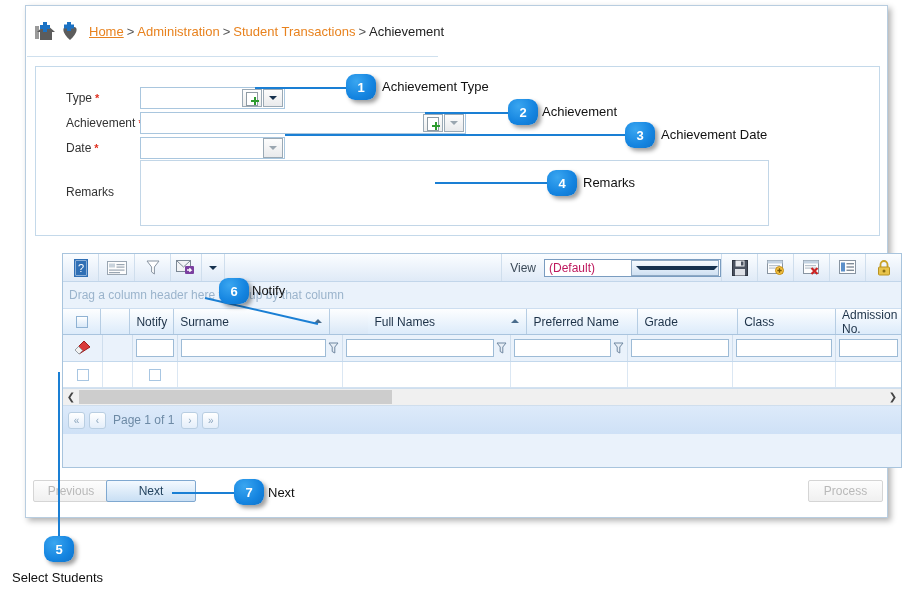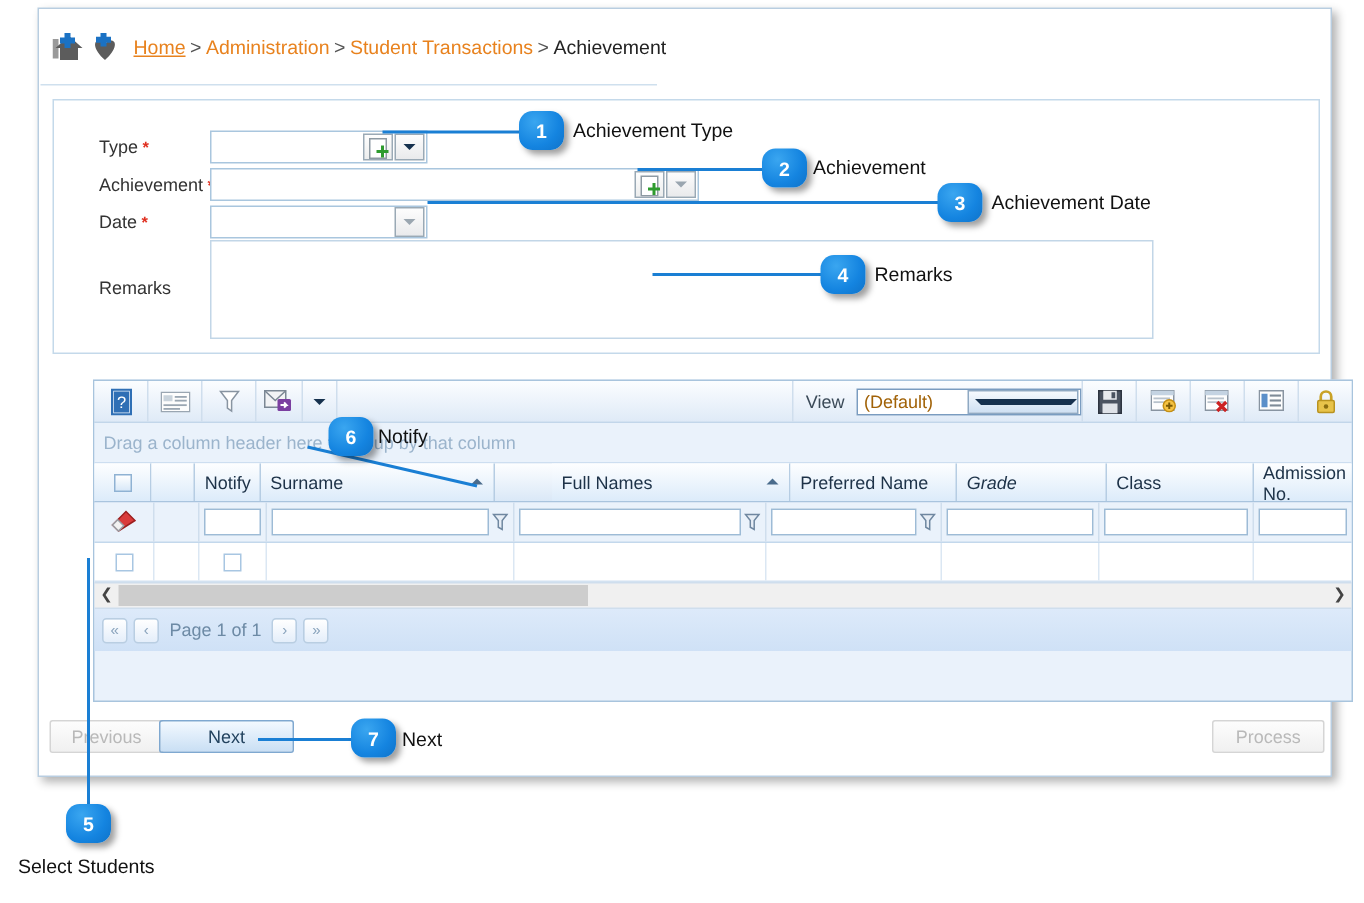--- a/index.html
+++ b/index.html
@@ -95,8 +95,8 @@
   .tb-split{width:22px;display:flex;align-items:center;justify-content:center;border-right:1px solid #cfdeed;}
   .tb-view-label{display:flex;align-items:center;padding:0 8px;color:#3b4a58;font-size:12px;}
   .view-combo{
-    width:150px;height:18px;border:1px solid #7a9cc0;background:#fff;
-    display:flex;align-items:center;font-size:12px;color:#a16207;
+    width:177px;height:18px;border:1px solid #7a9cc0;background:#fff;
+    display:flex;align-items:center;font-size:12px;color:#be185d;
     align-self:center;box-sizing:border-box;
   }
   .view-combo span{padding-left:4px;flex:1;}

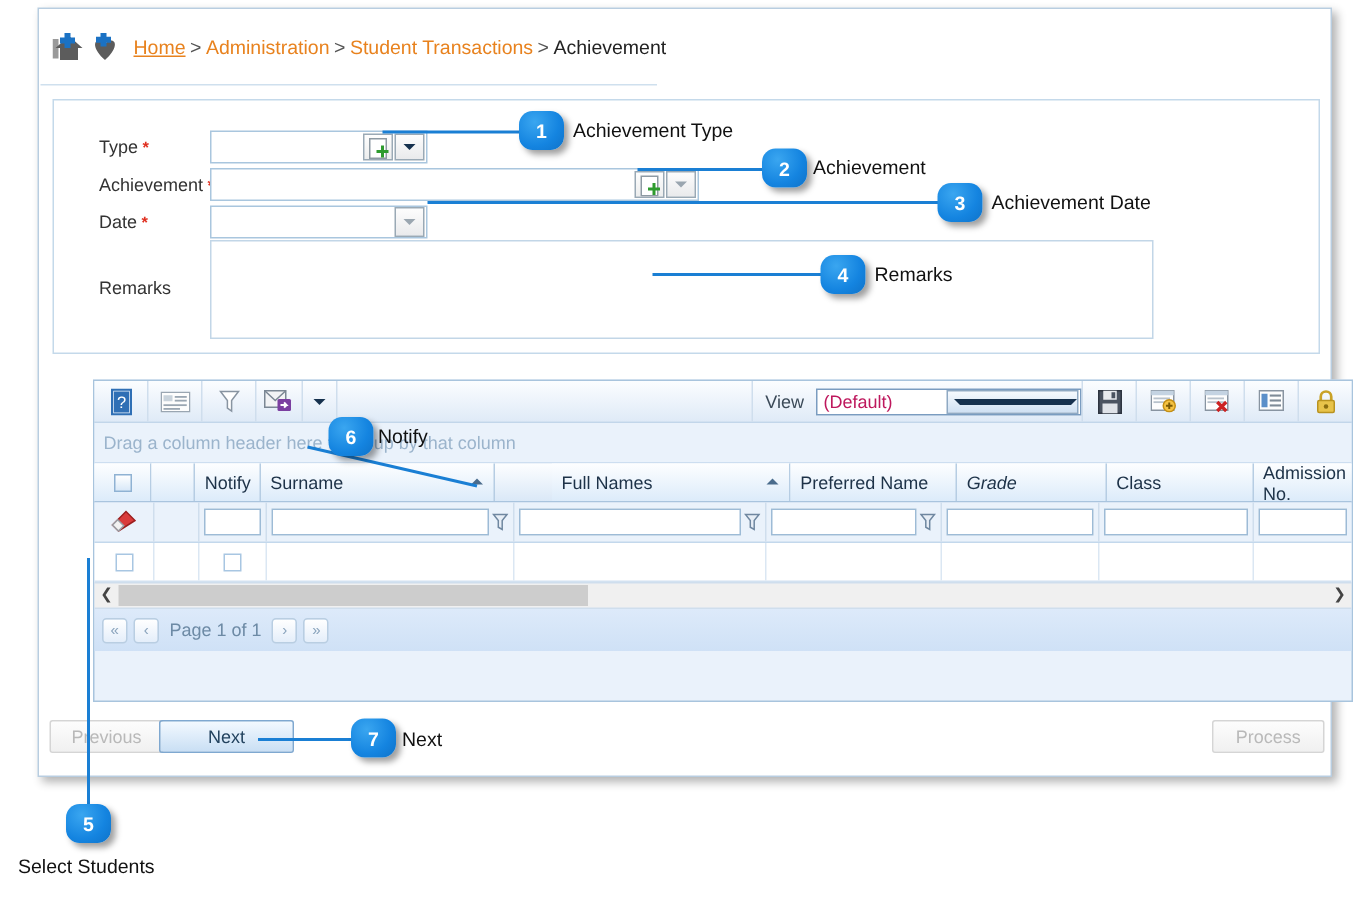--- a/index.html
+++ b/index.html
@@ -379,7 +379,7 @@
           <span class="sort-asc"></span>
         </div>
       <div class="hdr-cell" style="width:117px;">Preferred Name</div>
-      <div class="hdr-cell" style="width:105px;font-style:italic;">Grade</div>
+      <div class="hdr-cell" style="width:105px;">Grade</div>
       <div class="hdr-cell" style="width:103px;">Class</div>
       <div class="hdr-cell" style="width:65px;border-right:none;">Admission No.</div>
     </div>

